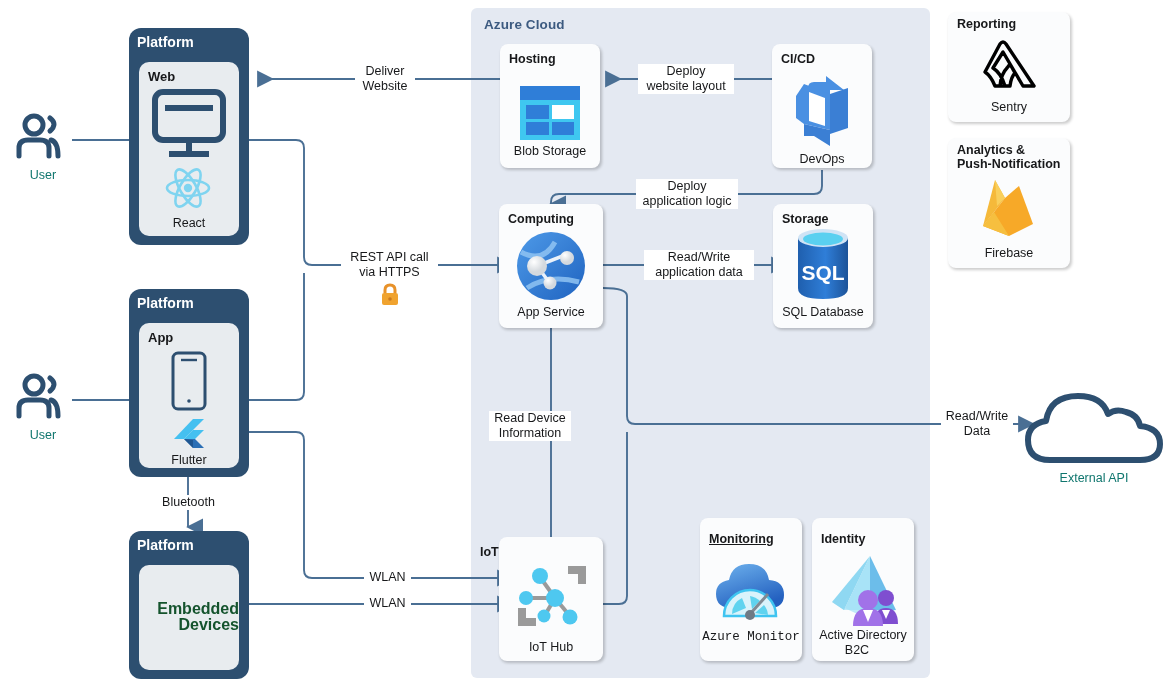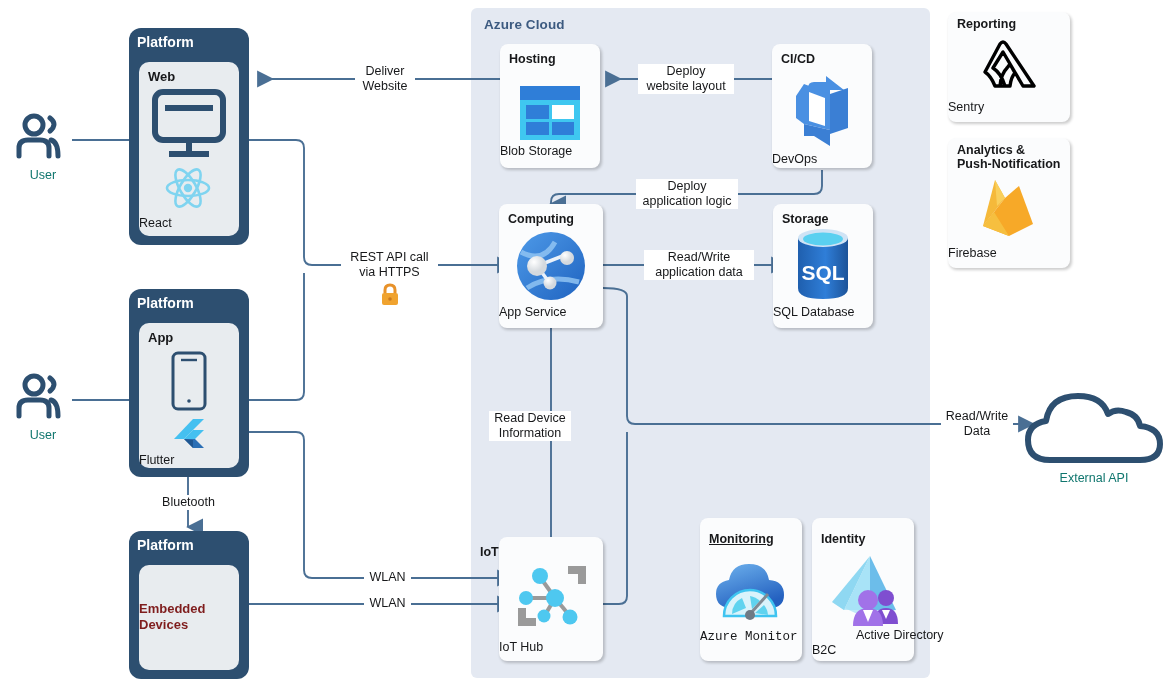--- a/index.html
+++ b/index.html
@@ -40,7 +40,7 @@
     position:absolute;font-weight:bold;font-size:12.5px;color:#17181a;line-height:14px;
   }
   .card-caption{
-    position:absolute;width:100%;text-align:left;font-size:12.5px;color:#17181a;line-height:15px;
+    position:absolute;width:100%;text-align:center;font-size:12.5px;color:#17181a;line-height:15px;
   }
 
   

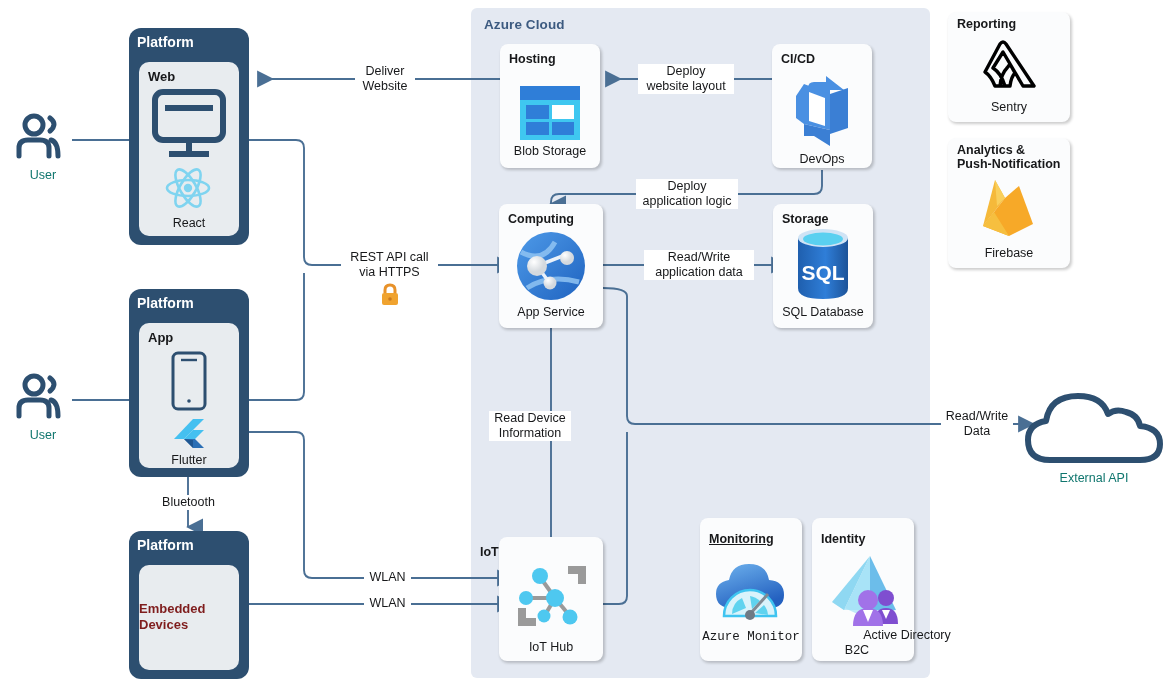--- a/index.html
+++ b/index.html
@@ -28,7 +28,7 @@
     position:absolute;color:#17181a;font-weight:bold;font-size:13px;
   }
   .inner-center-label{
-    position:absolute;width:100%;text-align:left;font-weight:bold;font-size:13px;color:#7f1d1d;line-height:16px;
+    position:absolute;width:100%;text-align:right;font-weight:bold;font-size:16px;color:#14532d;line-height:16px;
   }
 
   

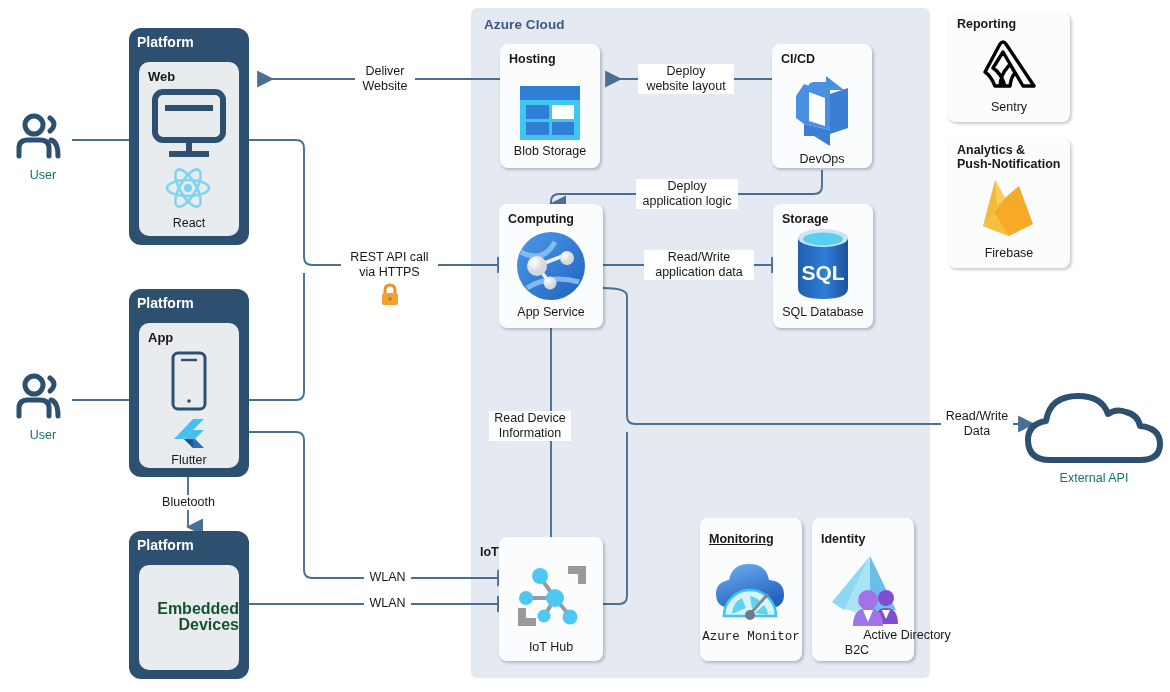--- a/index.html
+++ b/index.html
@@ -291,7 +291,7 @@
     <polygon points="41,58 51,58 46,70" fill="#ffffff"></polygon>
     <polygon points="60,58 68,58 64,67" fill="#ffffff"></polygon>
   </svg>
-  <div class="card-caption" style="left:812px;top:628px;width:102px;padding-left:44px;">Active Directory</div>
+  <div class="card-caption" style="left:812px;top:628px;width:102px;">Active Directory</div>
   <div class="card-caption" style="left:812px;top:643px;width:90px;">B2C</div>
 
   <div class="card" style="left:948px;top:12px;width:122px;height:110px;"></div>

